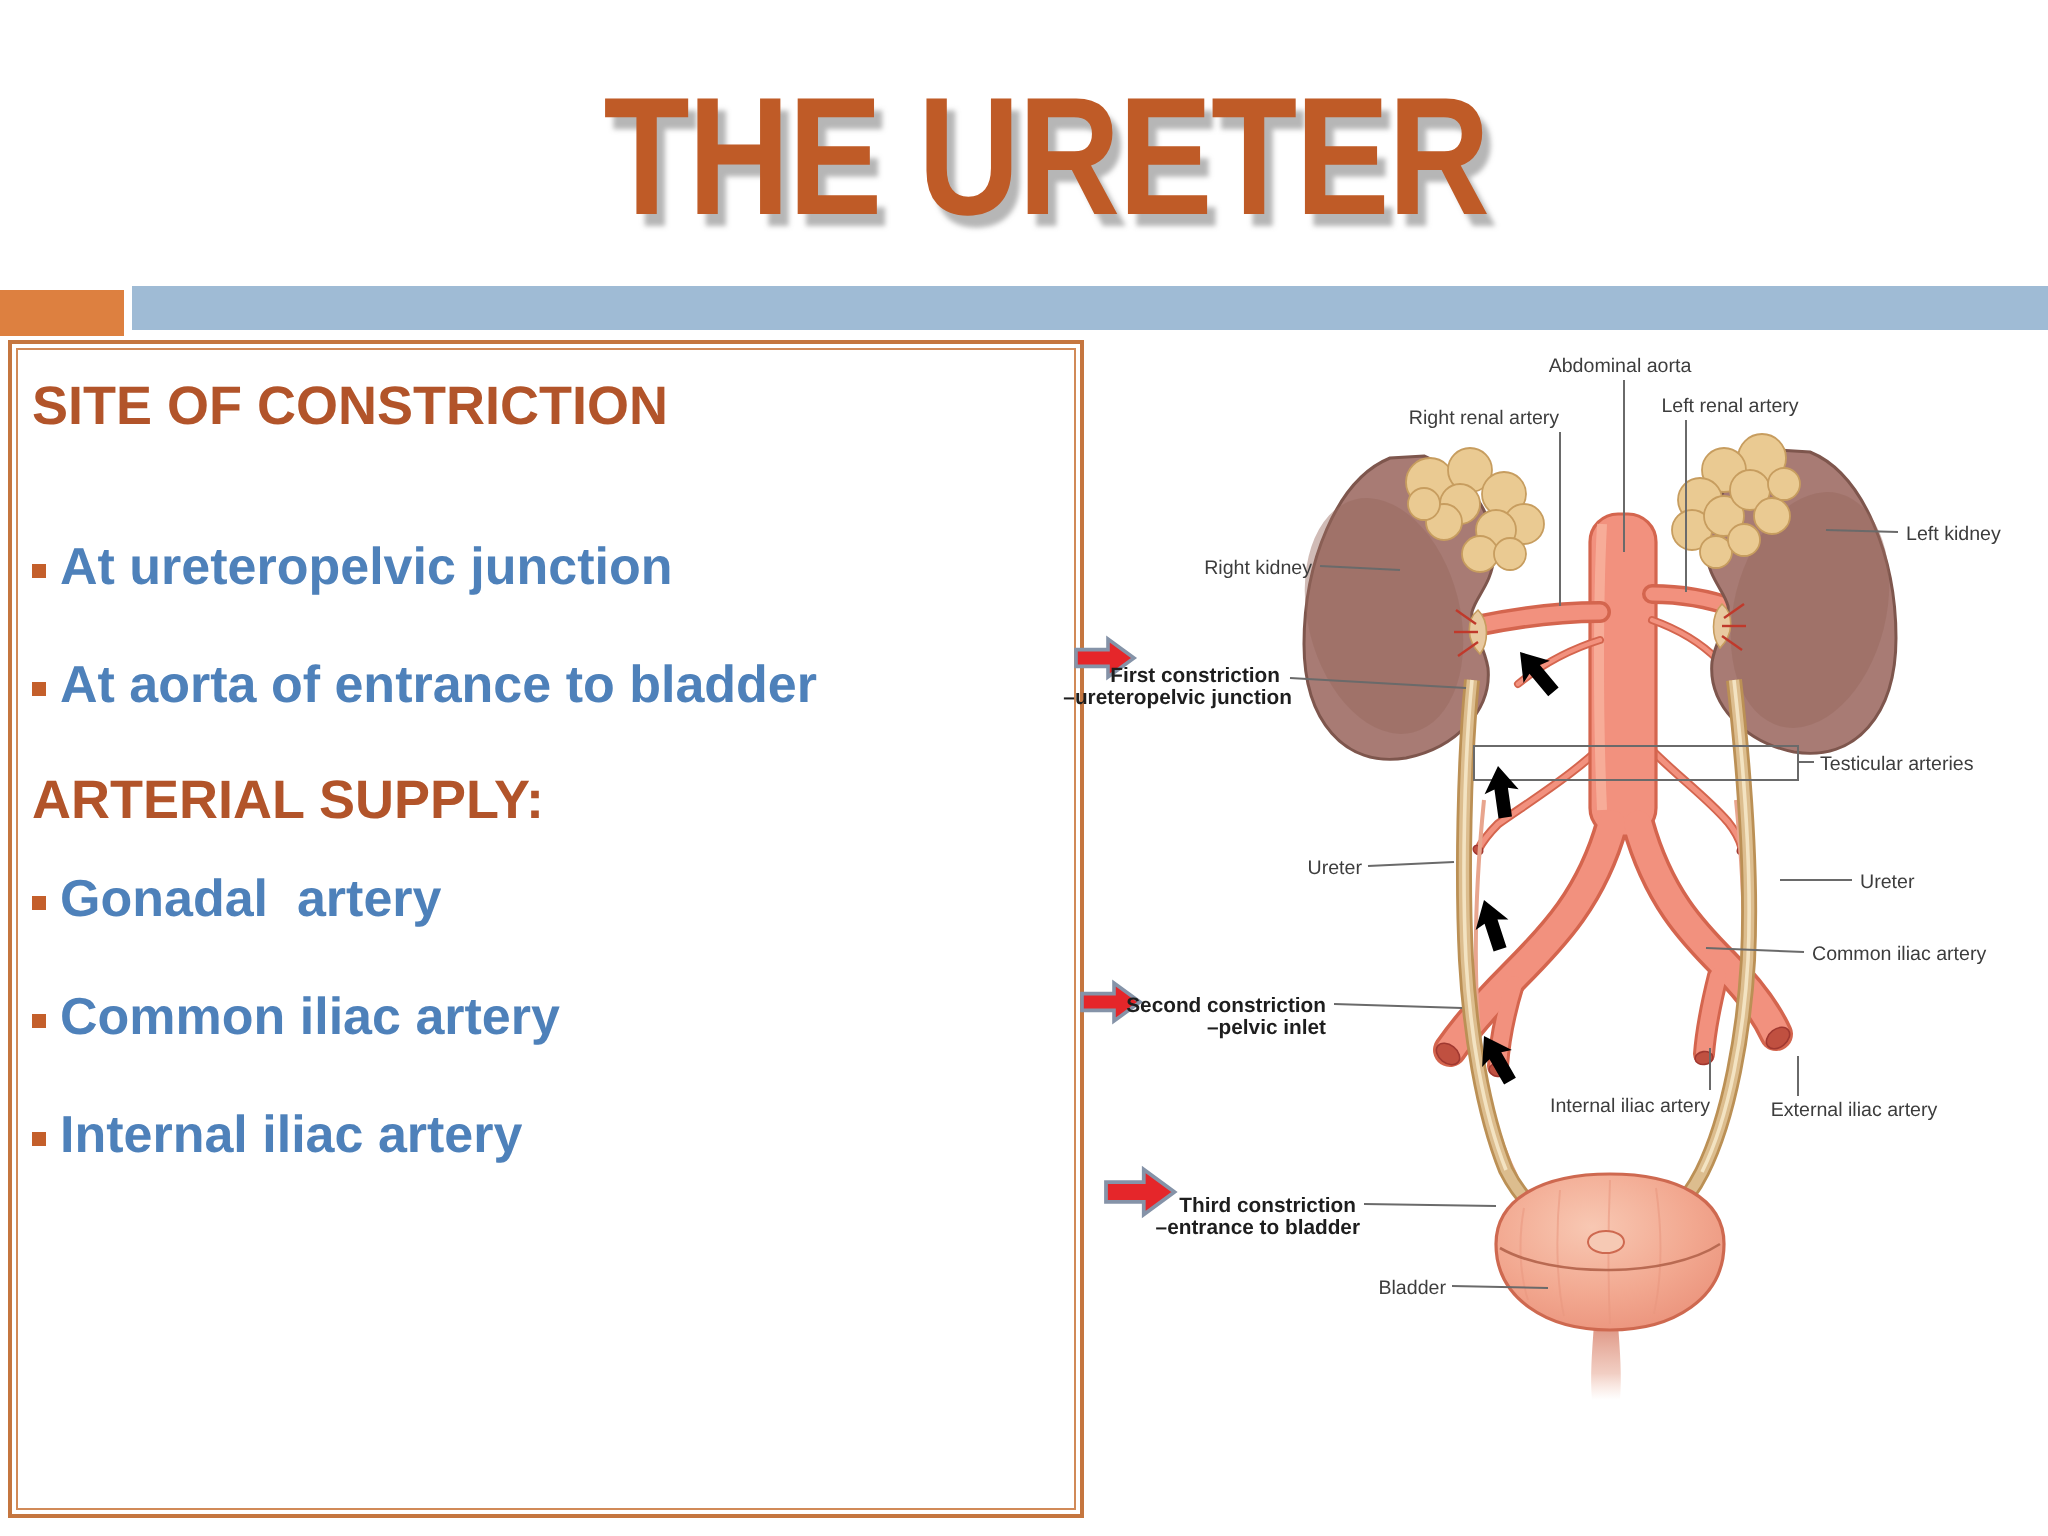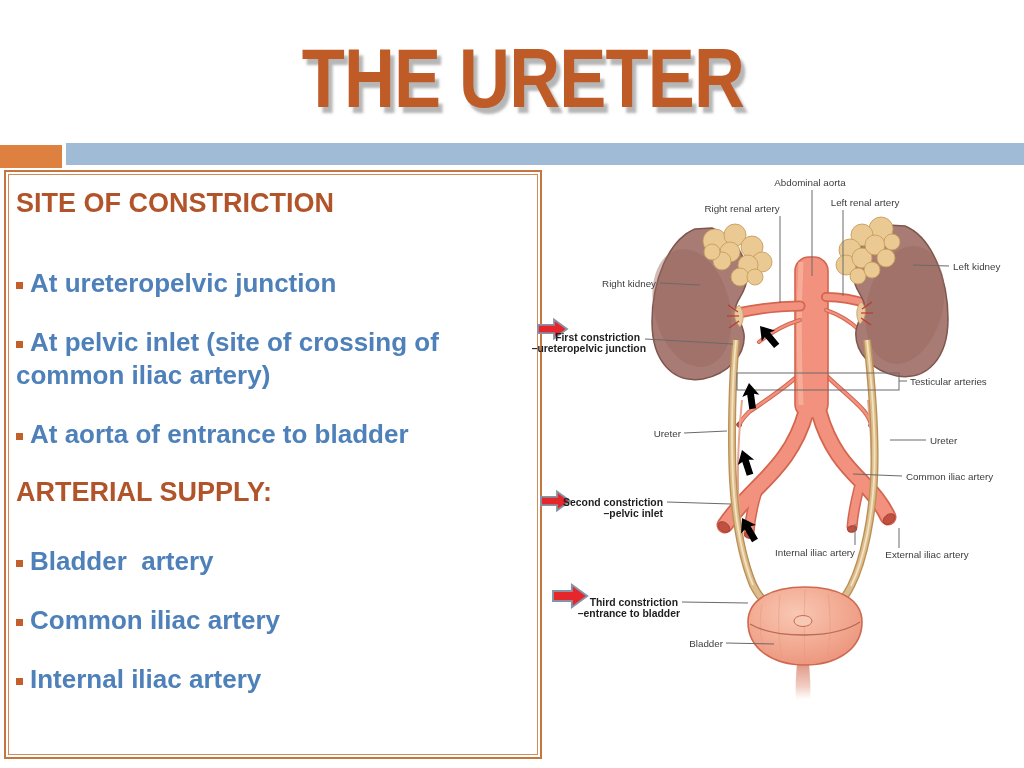--- a/index.html
+++ b/index.html
@@ -57,7 +57,6 @@
       <div>SITE OF CONSTRICTION</div>
     </div>
     <div class="bullet"><span class="sq"></span><span class="bt">At ureteropelvic junction</span></div>
-    <div class="bullet"><span class="sq"></span><span class="bt">At pelvic inlet (site of crossing of common iliac artery)</span></div>
     <div class="bullet"><span class="sq"></span><span class="bt">At aorta of entrance to bladder</span></div>
     <div class="tb-heading2">ARTERIAL SUPPLY:</div>
     <div class="bullet"><span class="sq"></span><span class="bt">Bladder  artery</span></div>

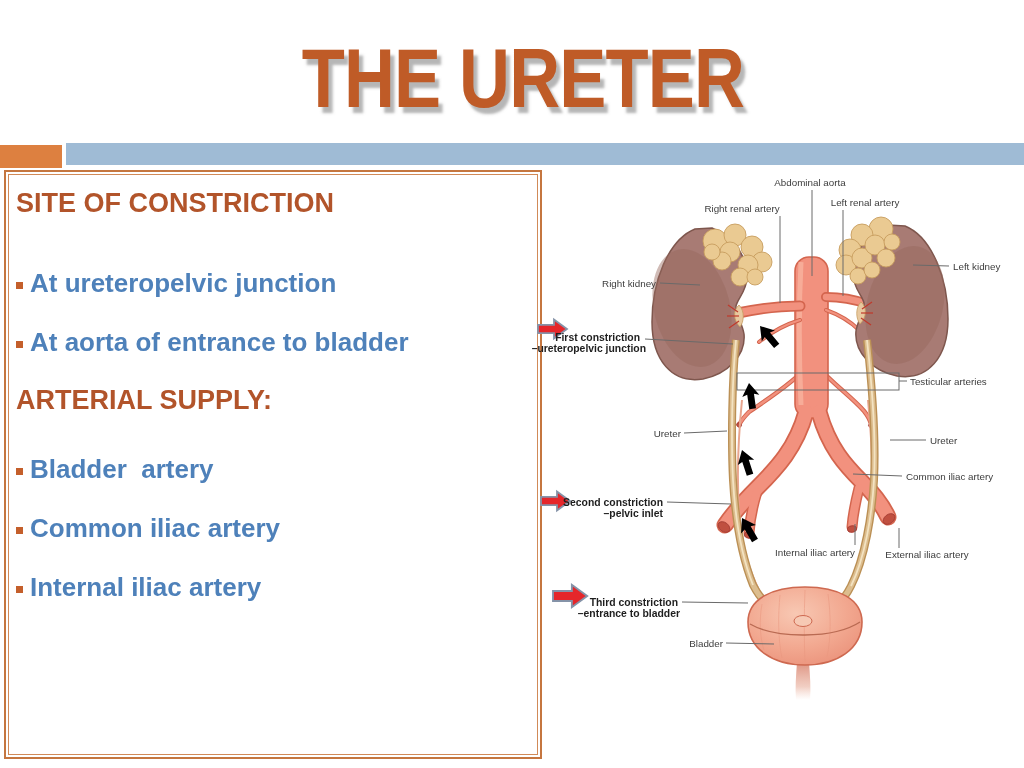--- a/index.html
+++ b/index.html
@@ -27,7 +27,7 @@
   .tb-heading{
     margin:0 0 48px 0;font-size:27px;font-weight:bold;color:#b2542a;line-height:31px;
   }
-  .tb-heading2{margin:0 0 37px 0;font-size:27px;font-weight:bold;color:#b2542a;line-height:31px;}
+  .tb-heading2{margin:0 0 17px 0;font-size:27px;font-weight:bold;color:#b2542a;line-height:31px;}
   .bullet{margin:0 0 26px 0;font-size:26px;font-weight:bold;color:#4e81ba;line-height:33px;}
   .bullet .sq{
     display:inline-block;width:7px;height:7px;background:#c45f2b;margin:0 7px 3px 0;

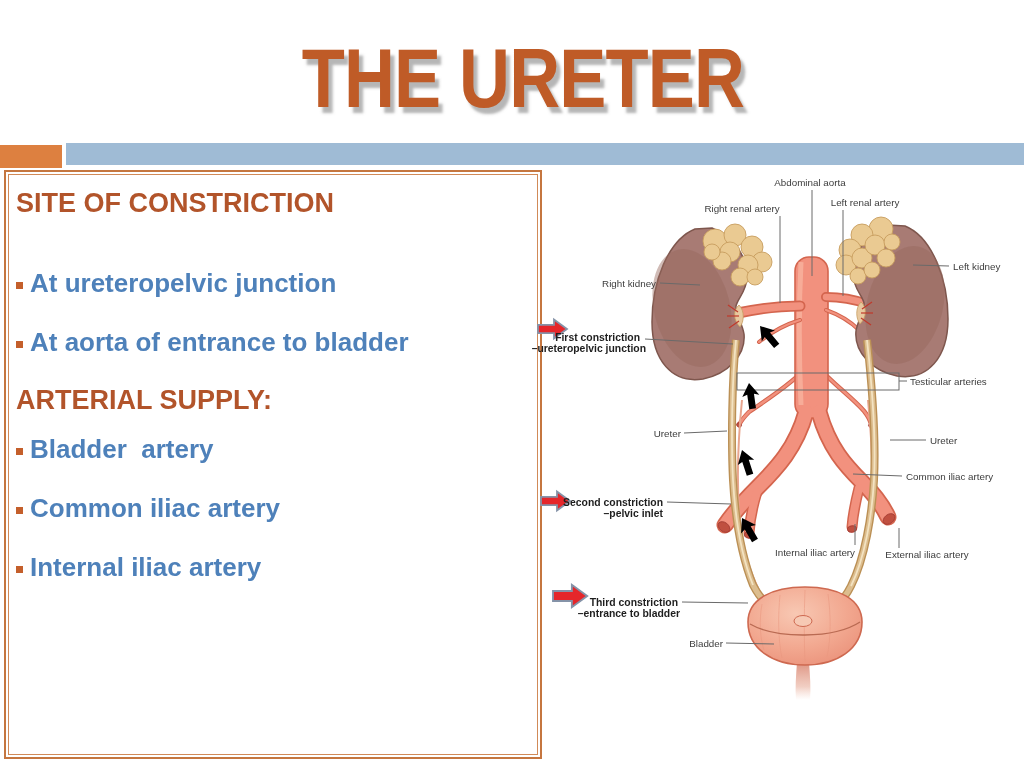--- a/index.html
+++ b/index.html
@@ -59,7 +59,7 @@
     <div class="bullet"><span class="sq"></span><span class="bt">At ureteropelvic junction</span></div>
     <div class="bullet"><span class="sq"></span><span class="bt">At aorta of entrance to bladder</span></div>
     <div class="tb-heading2">ARTERIAL SUPPLY:</div>
-    <div class="bullet"><span class="sq"></span><span class="bt">Bladder  artery</span></div>
+    <div class="bullet"><span class="sq"></span><span class="bt">Gonadal  artery</span></div>
     <div class="bullet"><span class="sq"></span><span class="bt">Common iliac artery</span></div>
     <div class="bullet"><span class="sq"></span><span class="bt">Internal iliac artery</span></div>
   </div>

